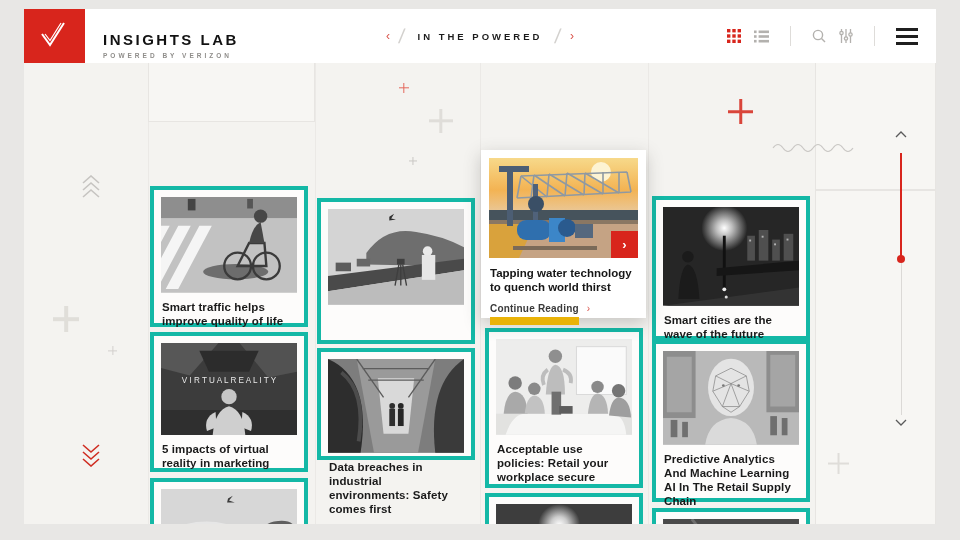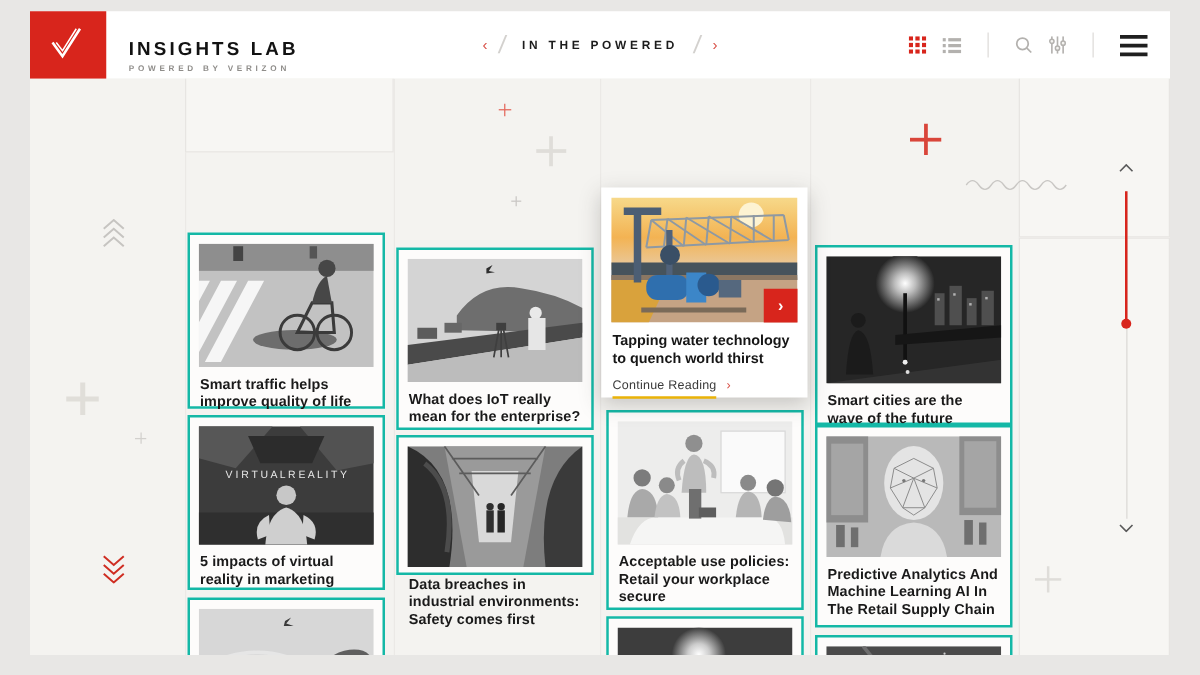--- a/index.html
+++ b/index.html
@@ -28,7 +28,7 @@
   .content{position:absolute;left:24px;top:63px;width:912px;height:461px;background:#f4f3f0;overflow:hidden;}
   .vline{position:absolute;top:0;width:1px;height:461px;background:#ebe9e6;}
   .placeholder{position:absolute;background:#f7f6f3;border:1px solid #e7e5e2;box-sizing:border-box;}
-  .card{position:absolute;background:#fdfcfb;border:2px solid #14b8a6;box-sizing:border-box;padding:7px;cursor:pointer;}
+  .card{position:absolute;background:#fdfcfb;border:4px solid #14b8a6;box-sizing:border-box;padding:7px;cursor:pointer;}
   .card .thumb{display:block;width:100%;}
   .card h3{margin:7px 1px 0;font-size:11.5px;line-height:14px;font-weight:bold;color:#1a1a1a;letter-spacing:0.1px;}
   .featured{position:absolute;background:#ffffff;border:none;box-shadow:0 5px 16px rgba(60,55,50,0.25);box-sizing:border-box;padding:8px;z-index:6;cursor:pointer;}

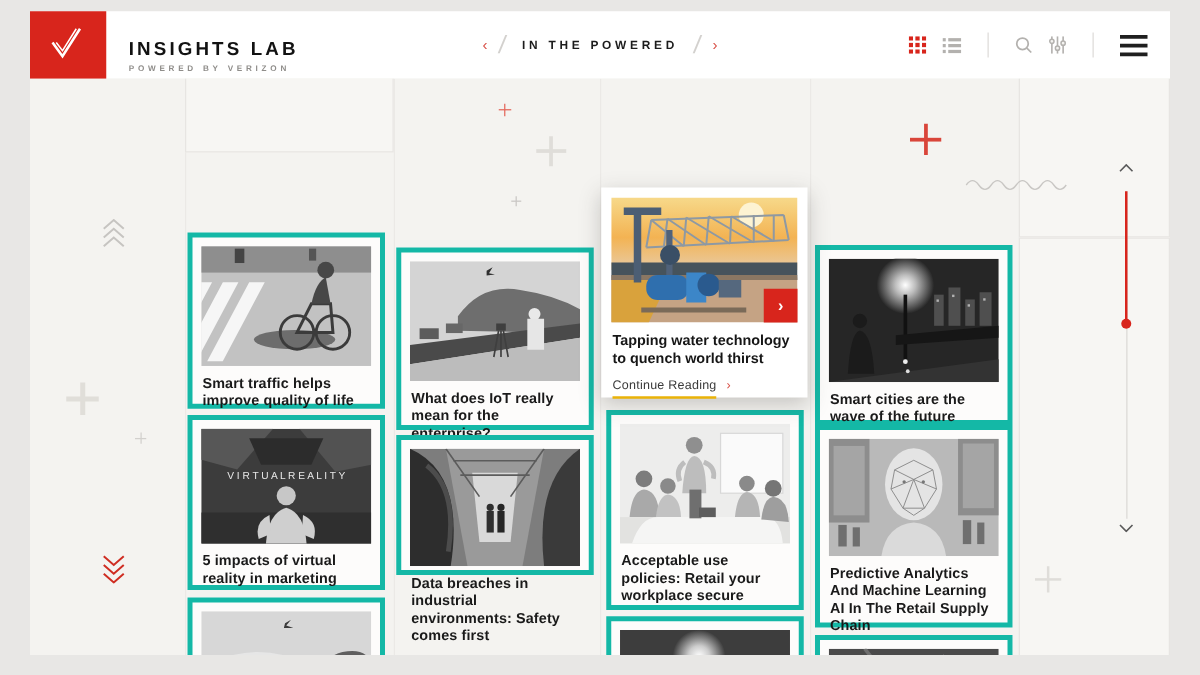--- a/index.html
+++ b/index.html
@@ -36,7 +36,7 @@
   .featured h3{margin:8px 1px 0;font-size:11.5px;line-height:14px;font-weight:bold;color:#161616;}
   .featured .img-wrap{position:relative;}
   .arrow-box{position:absolute;right:0;bottom:0;width:27px;height:27px;background:#d8251c;display:flex;align-items:center;justify-content:center;color:#fff;font-size:13px;font-weight:bold;}
-  .read-link{display:inline-block;margin:9px 1px 0;font-size:10px;color:#3a3a3a;padding-bottom:3px;border-bottom:2px solid #eab308;letter-spacing:0.2px;}
+  .read-link{display:inline-block;margin:9px 1px 0;font-size:10px;color:#3a3a3a;padding-bottom:3px;border-bottom:8px solid #eab308;letter-spacing:0.2px;font-weight:bold;}
   .read-chev{color:#d9534a;font-size:10px;margin-left:7px;}
   
   .deco{position:absolute;}

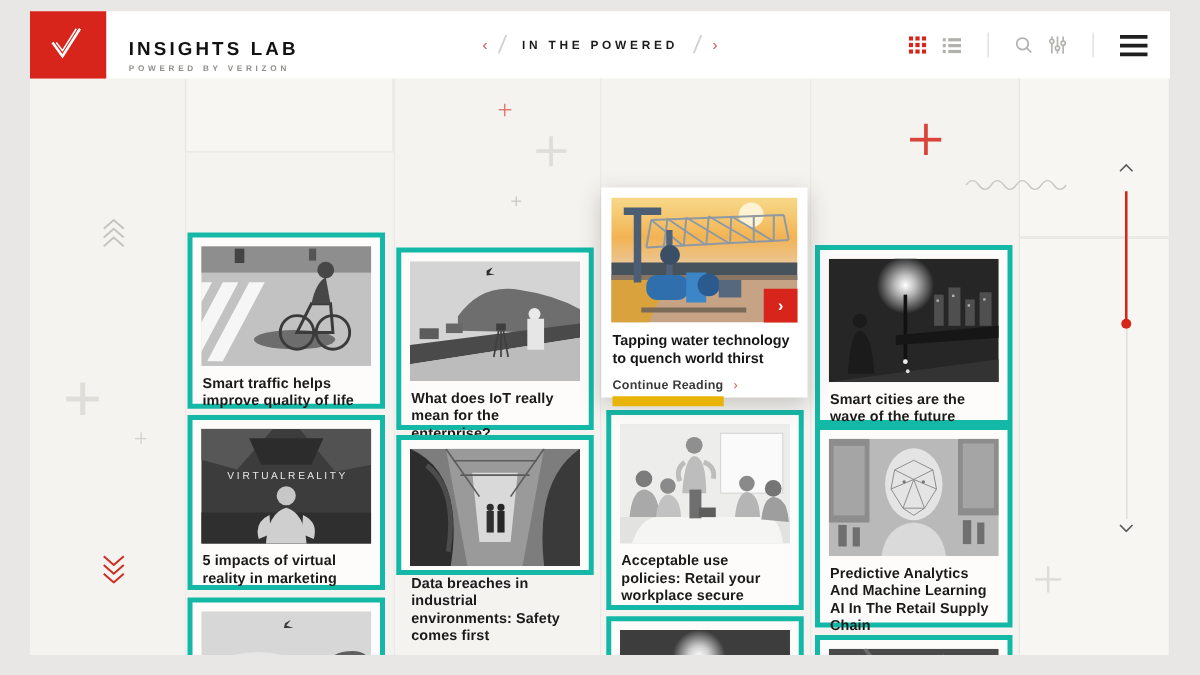--- a/index.html
+++ b/index.html
@@ -235,7 +235,6 @@
       <rect x="72" y="52" width="8" height="6" fill="#3f3f3f"></rect>
       <path d="M64 8 l5 -3 l-3 5 l5 1 l-7 1 z" fill="#2f2f2f"></path>
     </svg>
-    <h3>What does IoT really mean for the enterprise?</h3>
   </div>
 
   <div class="card" style="left:293px;top:285px;width:158px;height:112px">

